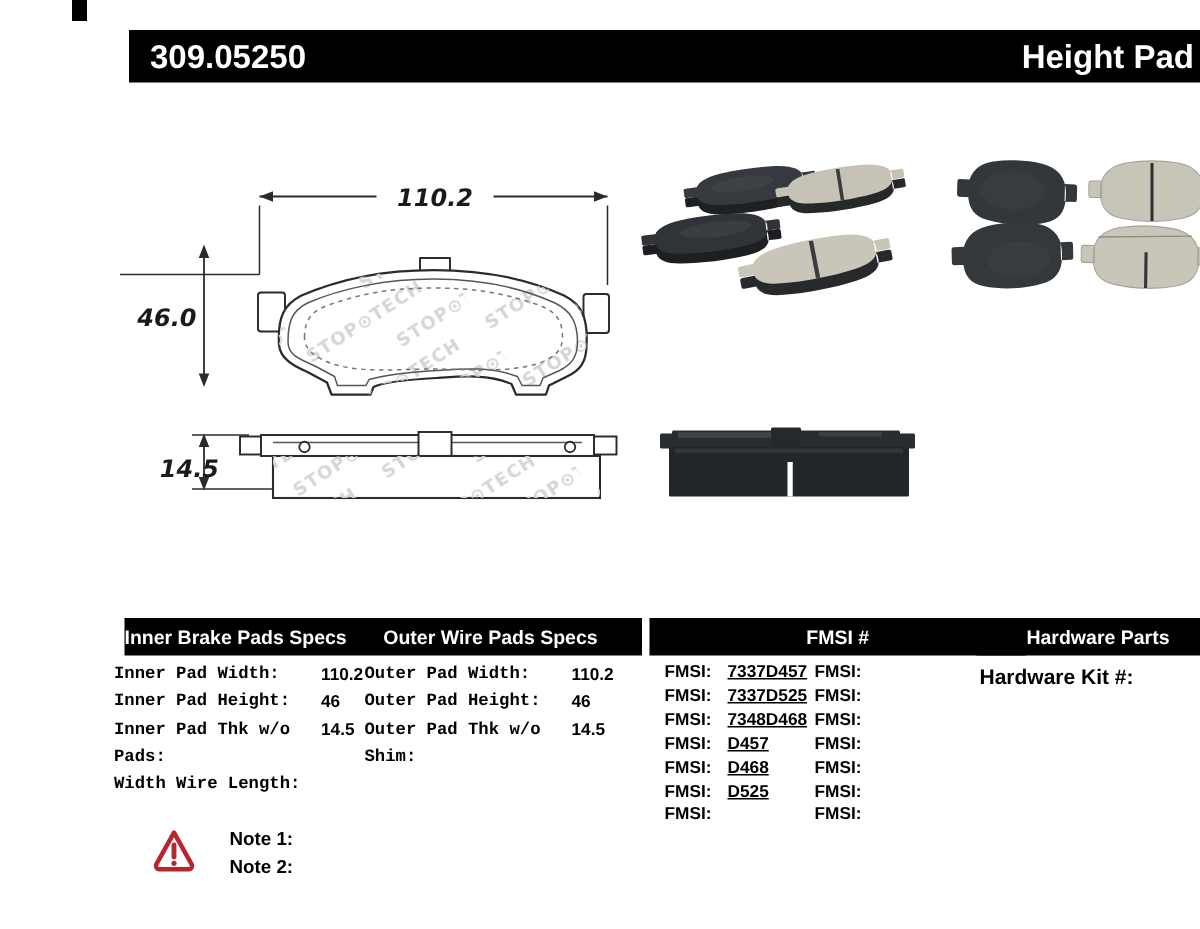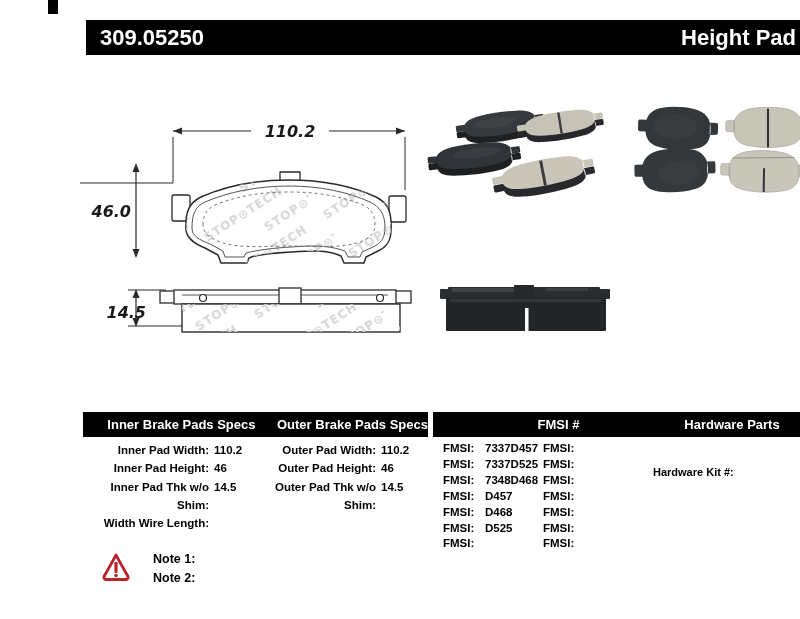--- a/index.html
+++ b/index.html
@@ -19,7 +19,7 @@
   .hdr{background:#000;color:#fff;font-weight:bold;font-size:13px;height:25px;
        display:flex;align-items:center;justify-content:center;}
   #specs-bar{left:35px;top:412px;width:345px;}
-  #specs-bar .half{width:50%;text-align:right;}
+  #specs-bar .half{width:50%;text-align:left;}
   #fmsi-bar{left:385px;top:412px;width:251px;}
   #related-bar{left:603px;top:412px;width:162px;}
 

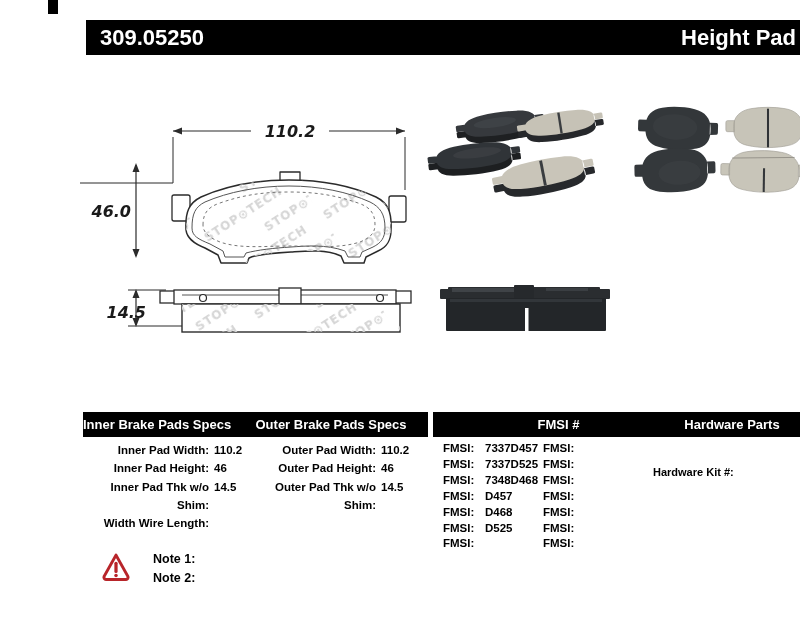--- a/index.html
+++ b/index.html
@@ -196,7 +196,7 @@
 
   <div class="abs hdr" id="specs-bar">
     <div class="half">Inner Brake Pads Specs</div>
-    <div class="half">Outer Brake Pads Specs</div>
+    <div class="half">Outer Wire Pads Specs</div>
   </div>
   <div class="abs hdr" id="fmsi-bar">FMSI #</div>
   <div class="abs hdr" id="related-bar">Hardware Parts</div>

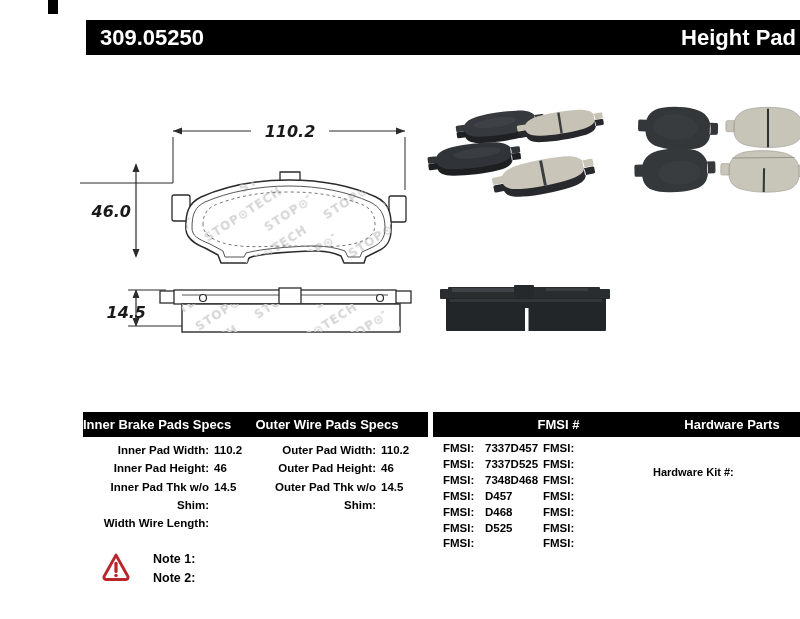--- a/index.html
+++ b/index.html
@@ -26,7 +26,7 @@
   
   .specrows{font-size:11.5px;font-weight:bold;line-height:18.3px;}
   .specrow{display:flex;}
-  .speclabel{width:133px;text-align:right;}
+  .speclabel{width:133px;text-align:left;font-family:Liberation Mono, monospace;}
   .specval{padding-left:5px;text-align:left;}
   #inner-specs{left:28px;top:441px;}
   #outer-specs{left:195px;top:441px;}

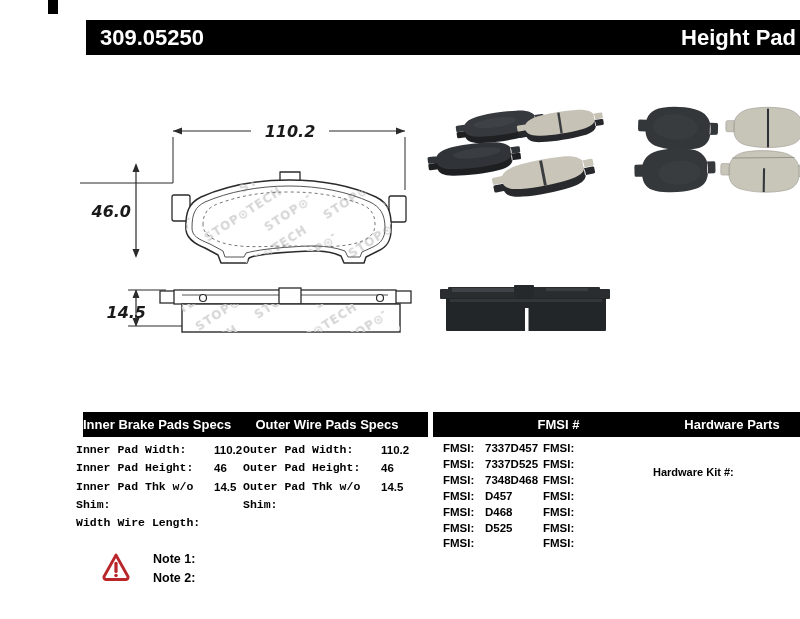--- a/index.html
+++ b/index.html
@@ -33,7 +33,7 @@
   .fmsirows{font-size:11.5px;font-weight:bold;line-height:15.9px;}
   .fmsirow{display:flex;}
   .fmsilabel{width:36px;text-align:left;}
-  .fmsival{padding-left:6px;}
+  .fmsival{padding-left:6px;text-decoration:underline;}
   #fmsi-left{left:395px;top:441px;}
   #fmsi-right{left:495px;top:441px;}
   #related-specs{left:605px;top:464px;font-size:11px;font-weight:bold;line-height:16px;}

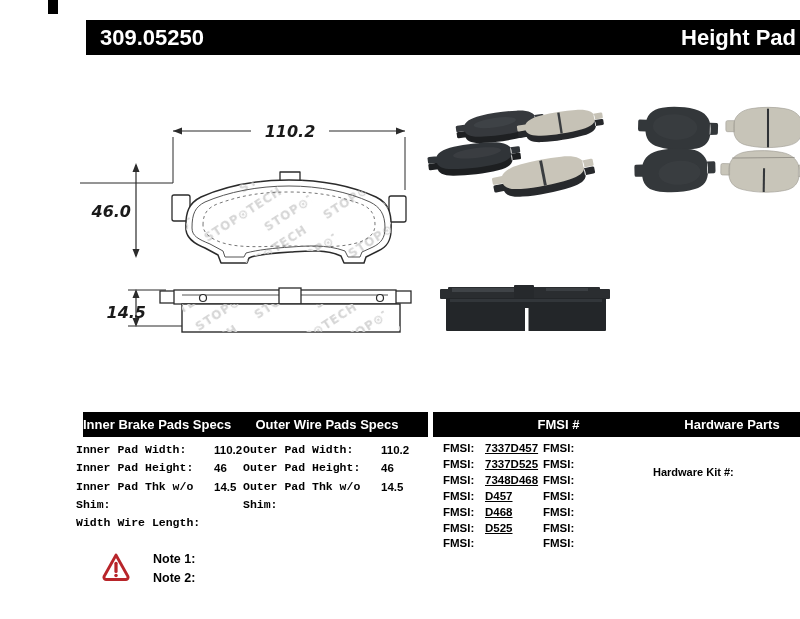--- a/index.html
+++ b/index.html
@@ -36,7 +36,7 @@
   .fmsival{padding-left:6px;text-decoration:underline;}
   #fmsi-left{left:395px;top:441px;}
   #fmsi-right{left:495px;top:441px;}
-  #related-specs{left:605px;top:464px;font-size:11px;font-weight:bold;line-height:16px;}
+  #related-specs{left:605px;top:443px;font-size:14px;font-weight:bold;line-height:16px;}
 
   
   #warning-icon{left:53px;top:552px;width:30px;height:30px;}

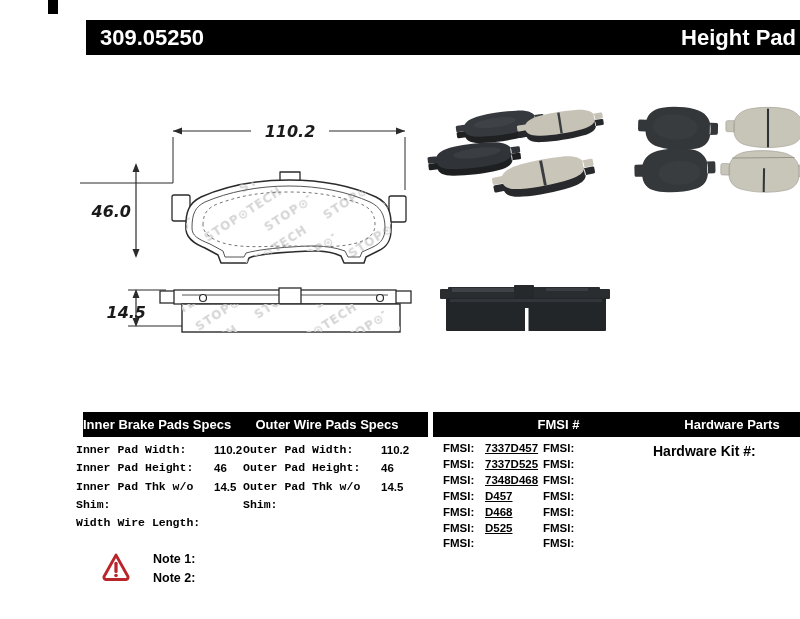--- a/index.html
+++ b/index.html
@@ -211,7 +211,7 @@
       <span class="specval">46</span>
     </div>
     <div class="specrow">
-      <span class="speclabel">Inner Pad Thk w/o Shim:</span>
+      <span class="speclabel">Inner Pad Thk w/o Pads:</span>
       <span class="specval">14.5</span>
     </div>
     <div class="specrow">

